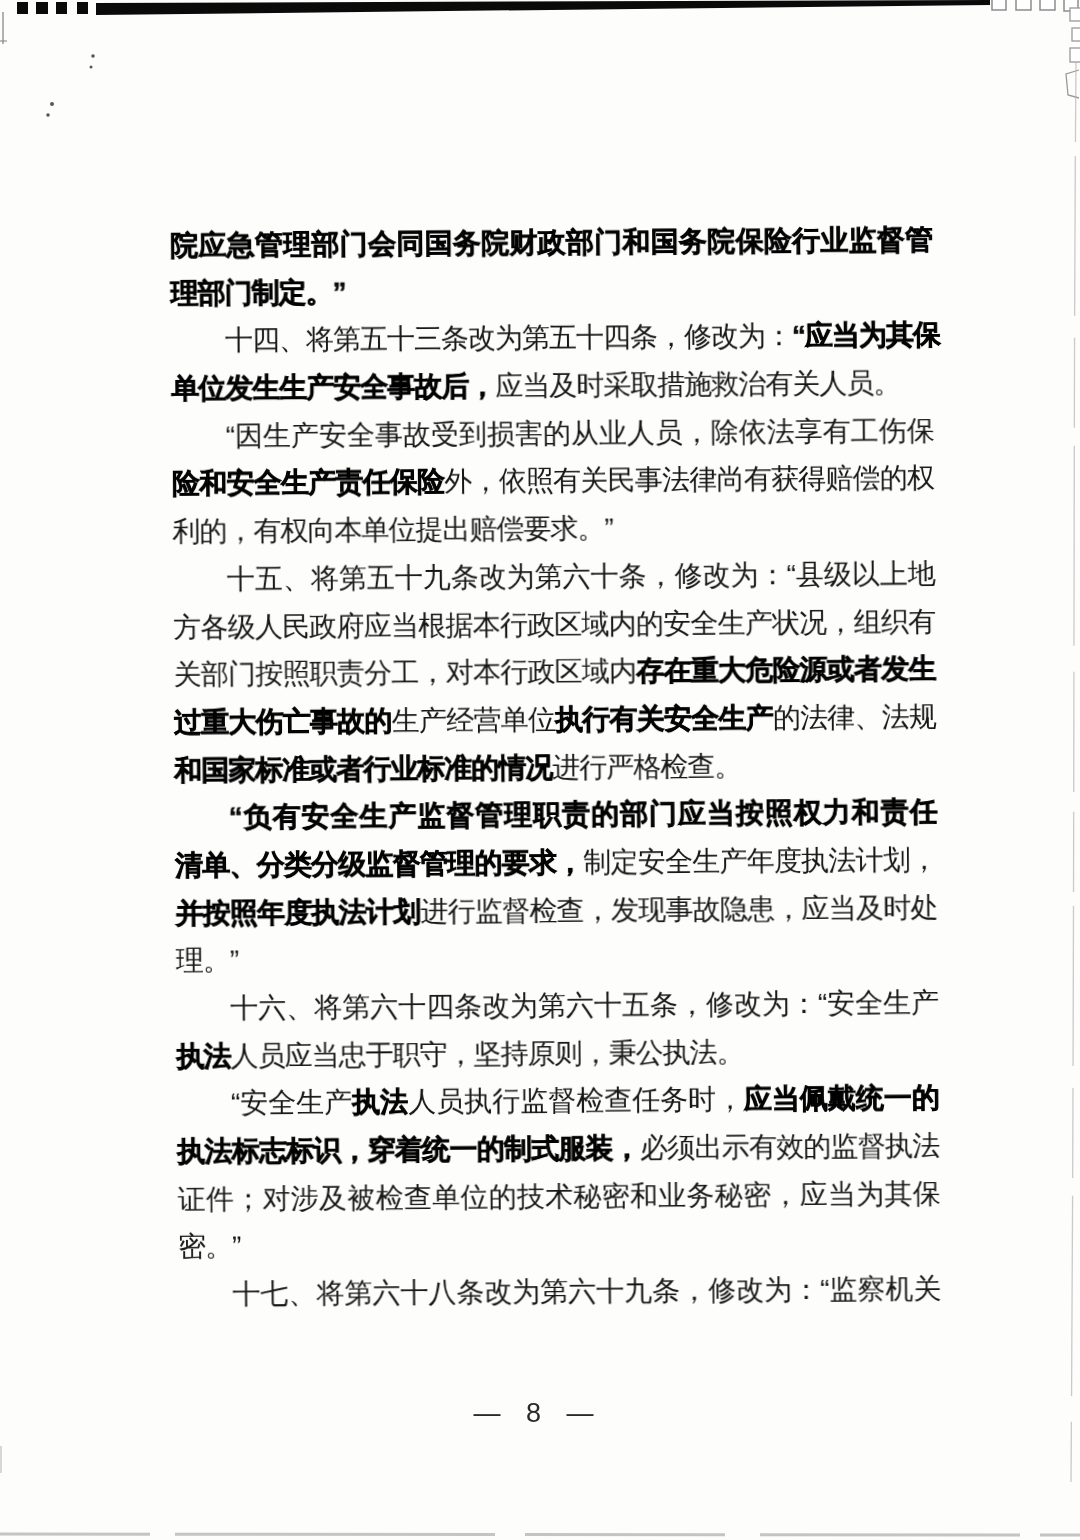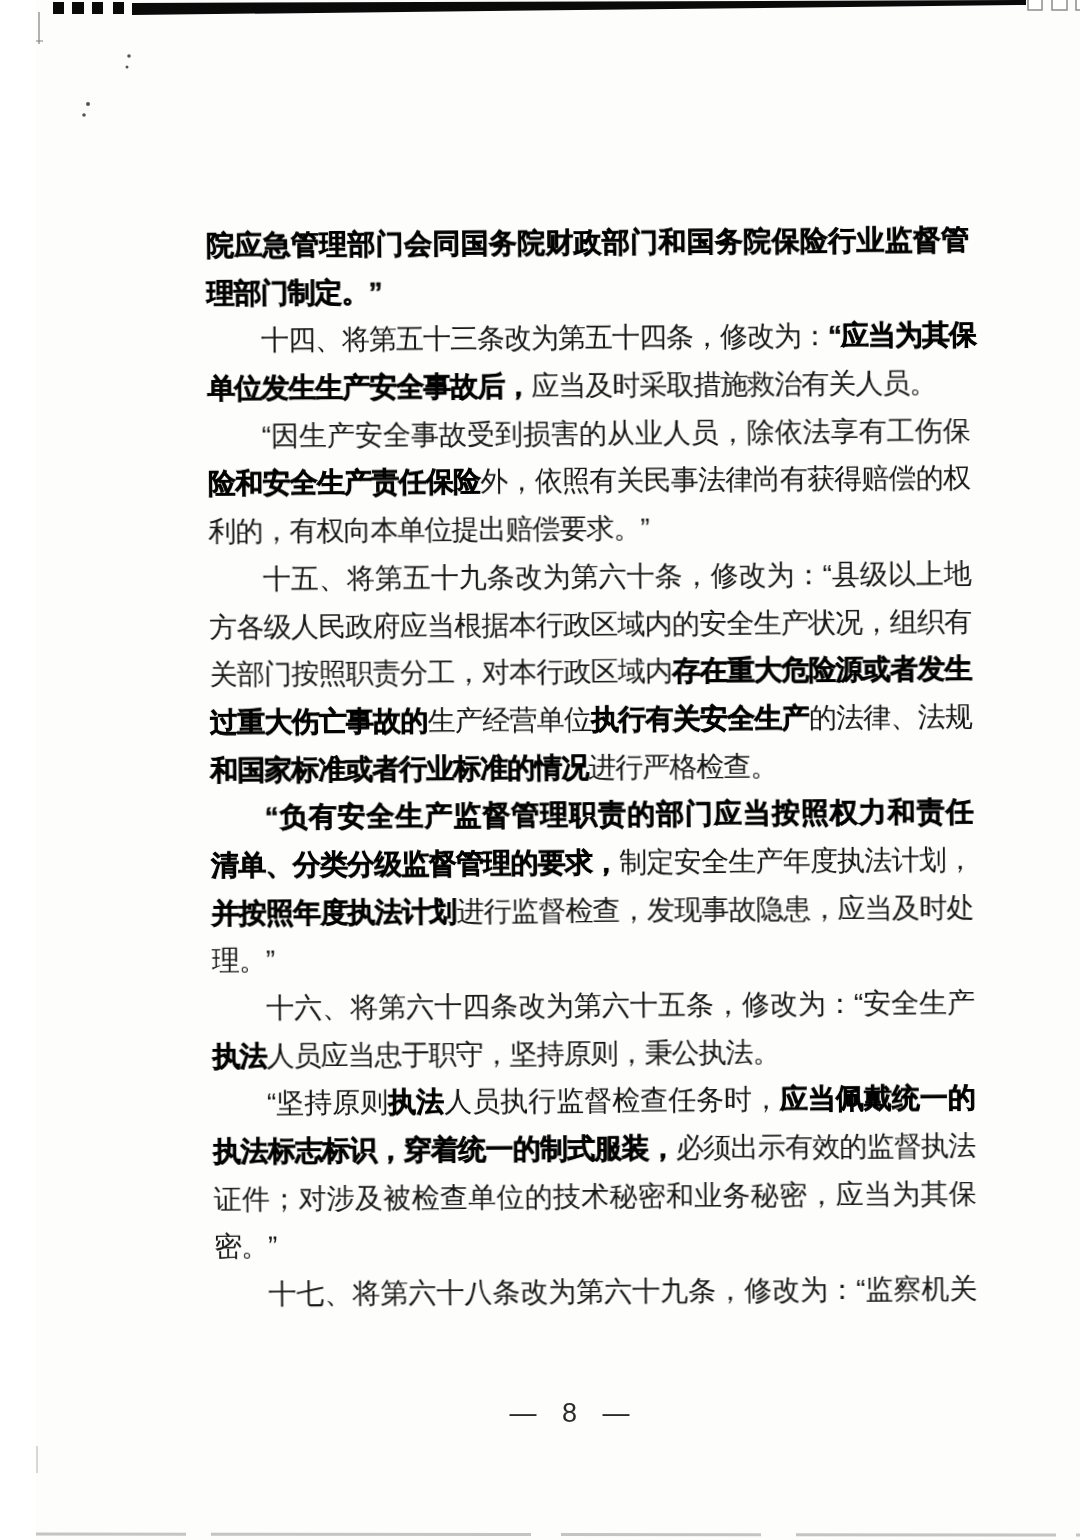--- a/index.html
+++ b/index.html
@@ -13,7 +13,6 @@
     position:absolute;inset:0;
     background:#fdfdfc;
     overflow:hidden;
-    margin-left:36px;
   }
   .deco{
     position:absolute;left:0;top:0;width:1080px;height:1540px;

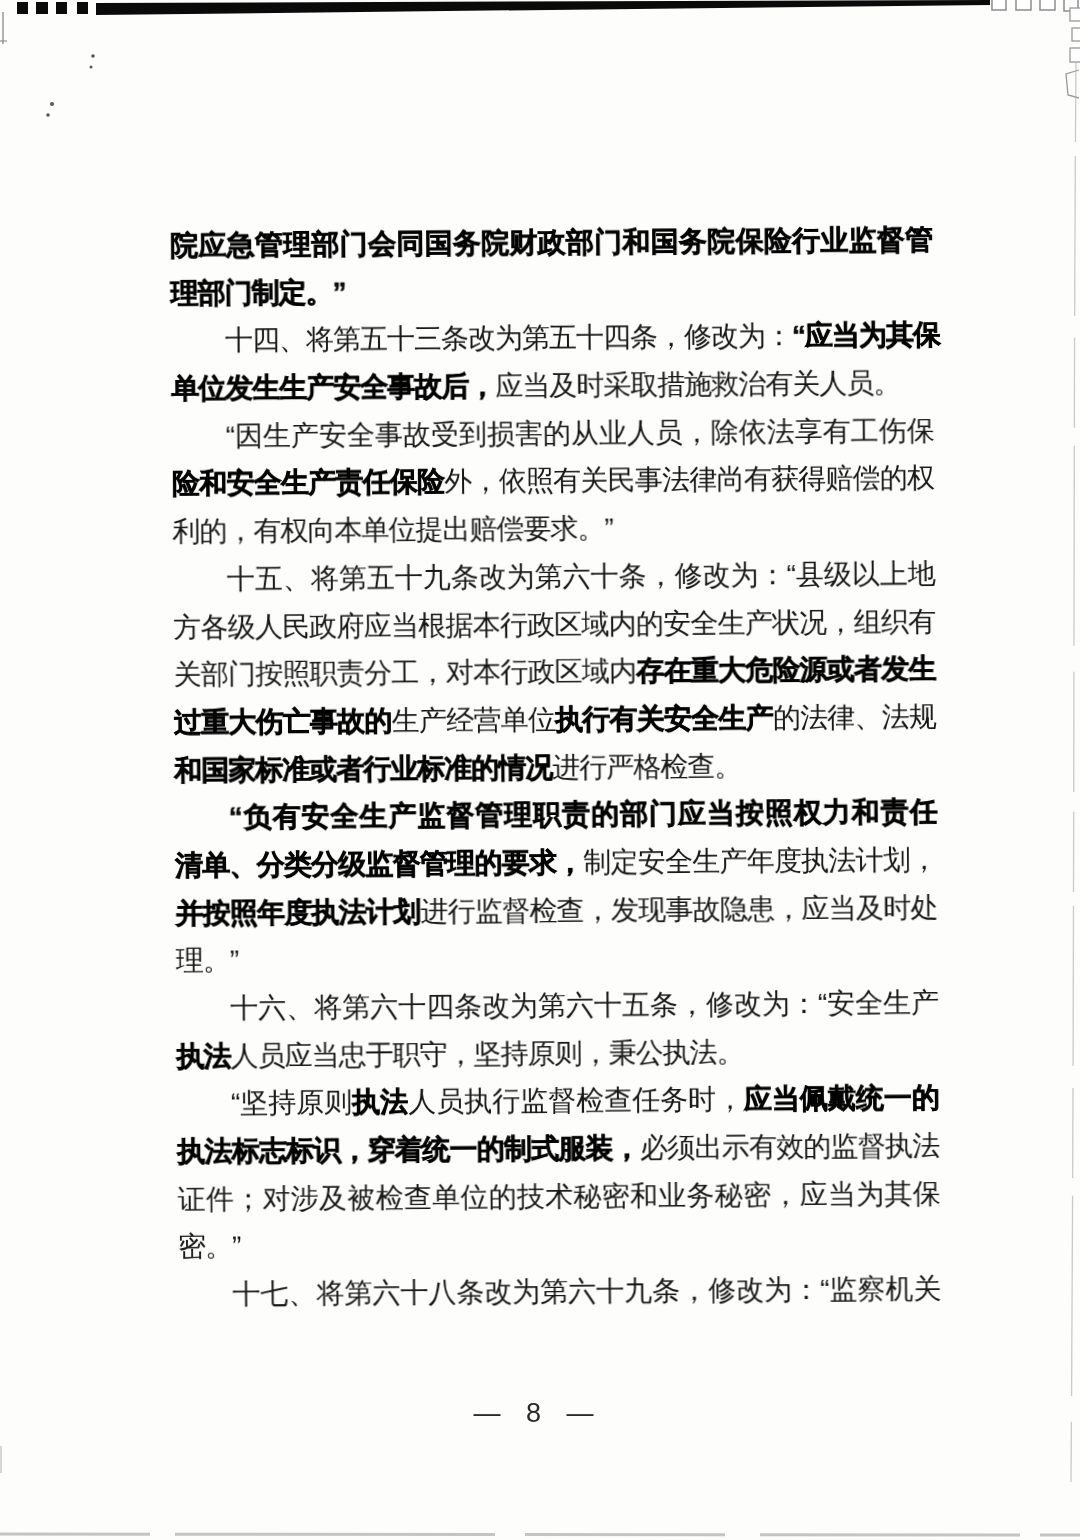--- a/index.html
+++ b/index.html
@@ -119,7 +119,7 @@
         <div class="line end"><span>理。”</span></div>
         <div class="line fill" style="padding-left: 54px;"><span>十六、将第六十四条改为第六十五条，修改为：“安全生产</span></div>
         <div class="line end"><span class="b">执法</span><span>人员应当忠于职守，坚持原则，秉公执法。</span></div>
-        <div class="line fill" style="padding-left: 54px;"><span>“坚持原则</span><span class="b">执法</span><span>人员执行监督检查任务时，</span><span class="b">应当佩戴统一的</span></div>
+        <div class="line fill" style="padding-left: 54px;"><span>“安全生产</span><span class="b">执法</span><span>人员执行监督检查任务时，</span><span class="b">应当佩戴统一的</span></div>
         <div class="line fill"><span class="b">执法标志标识，穿着统一的制式服装，</span><span>必须出示有效的监督执法</span></div>
         <div class="line fill"><span>证件；对涉及被检查单位的技术秘密和业务秘密，应当为其保</span></div>
         <div class="line end"><span>密。”</span></div>

